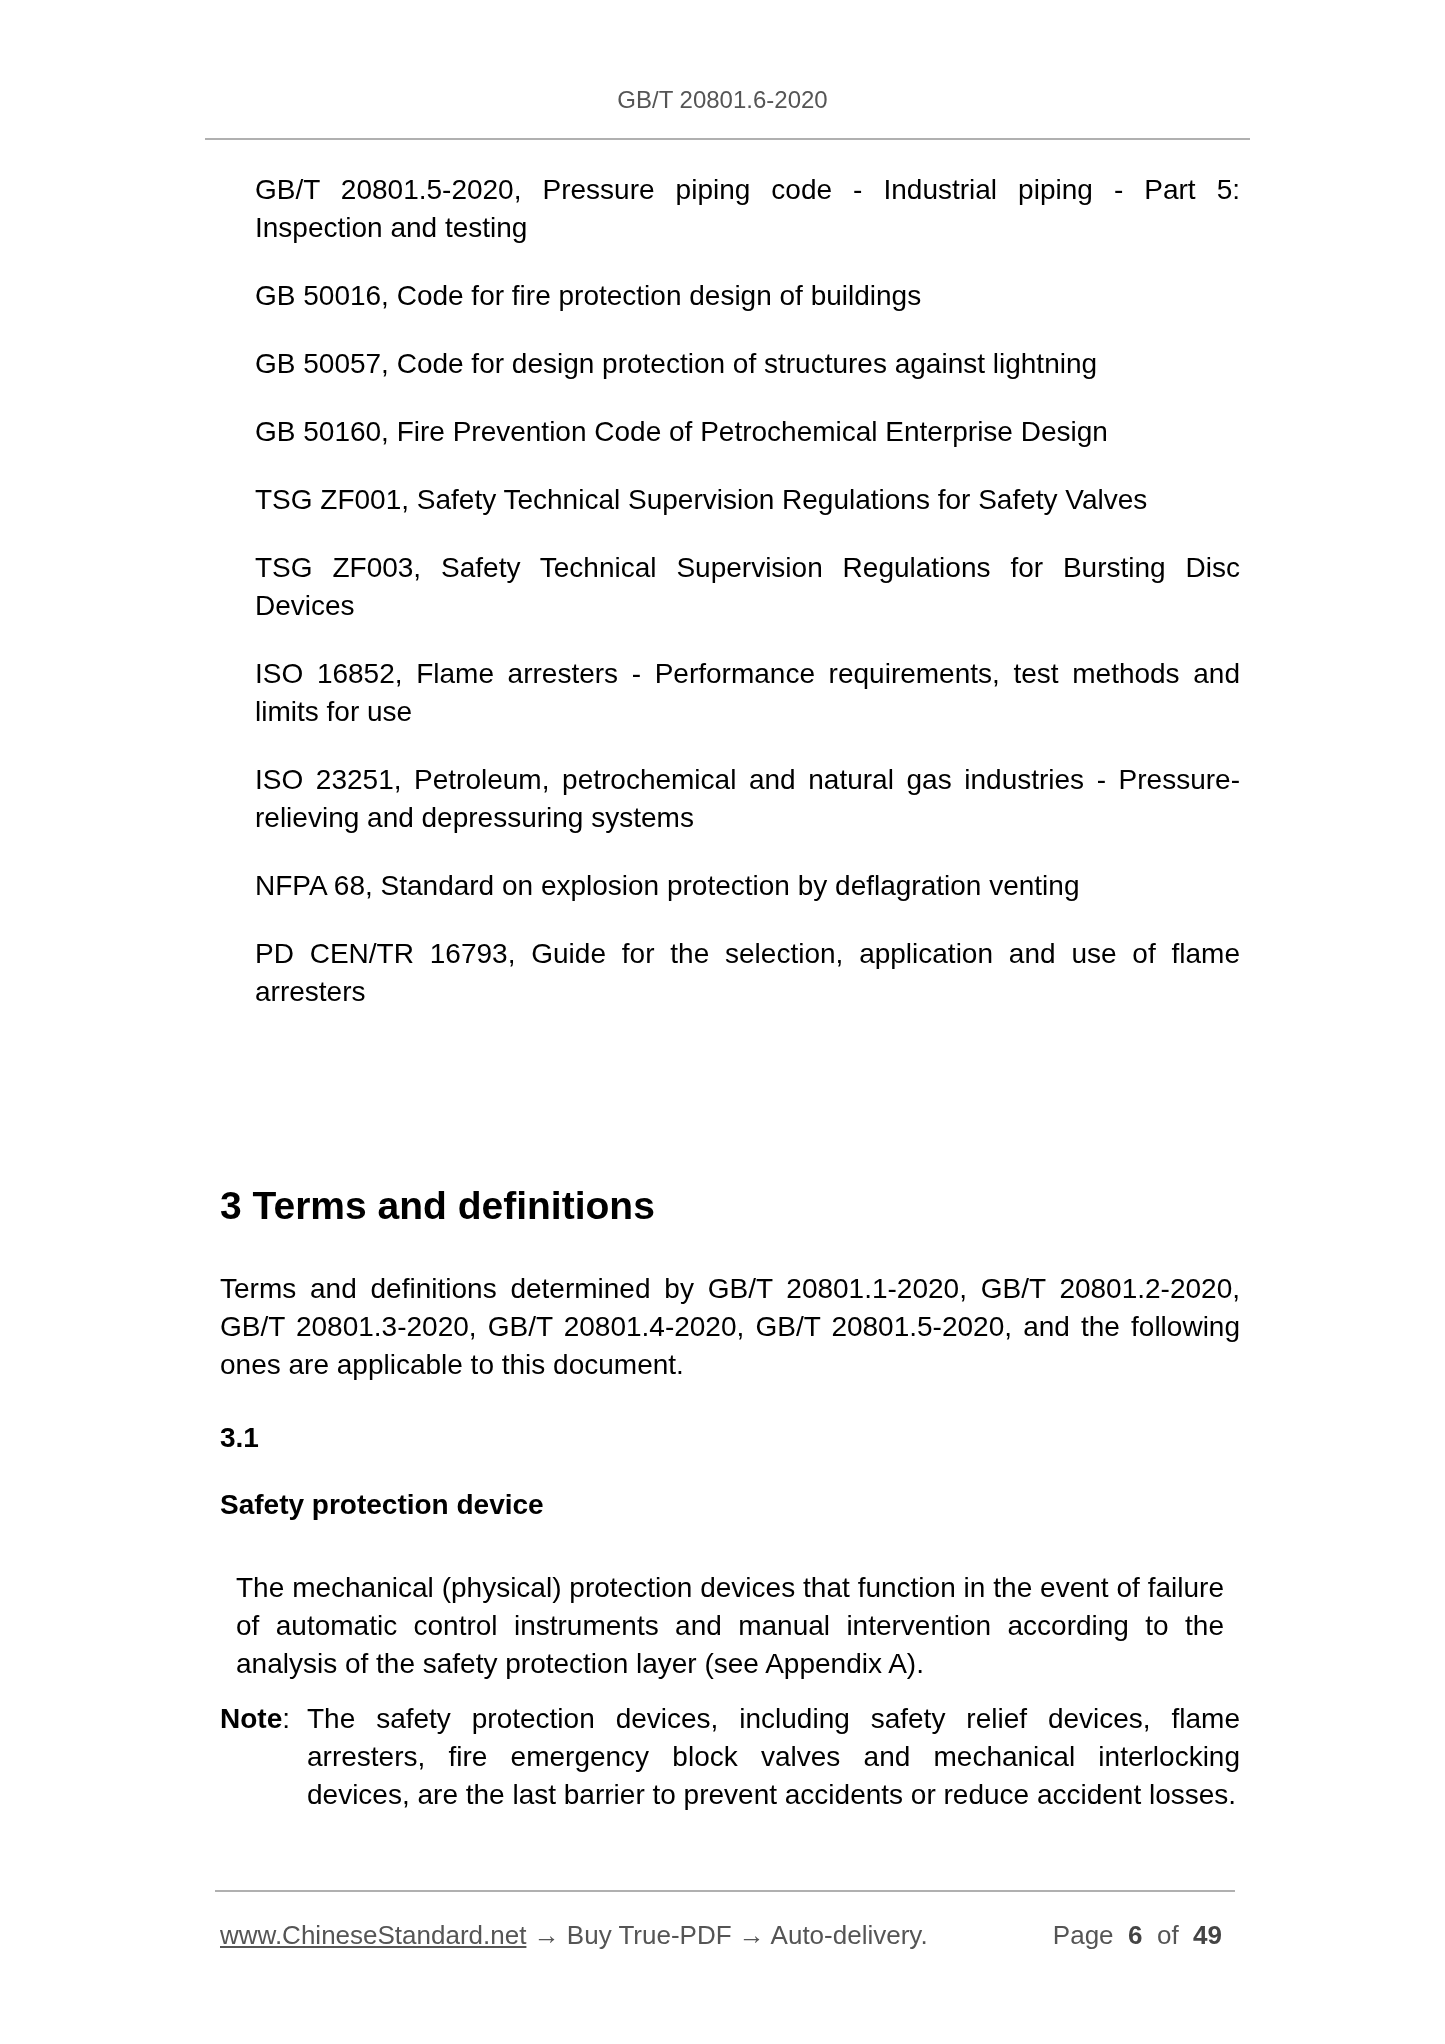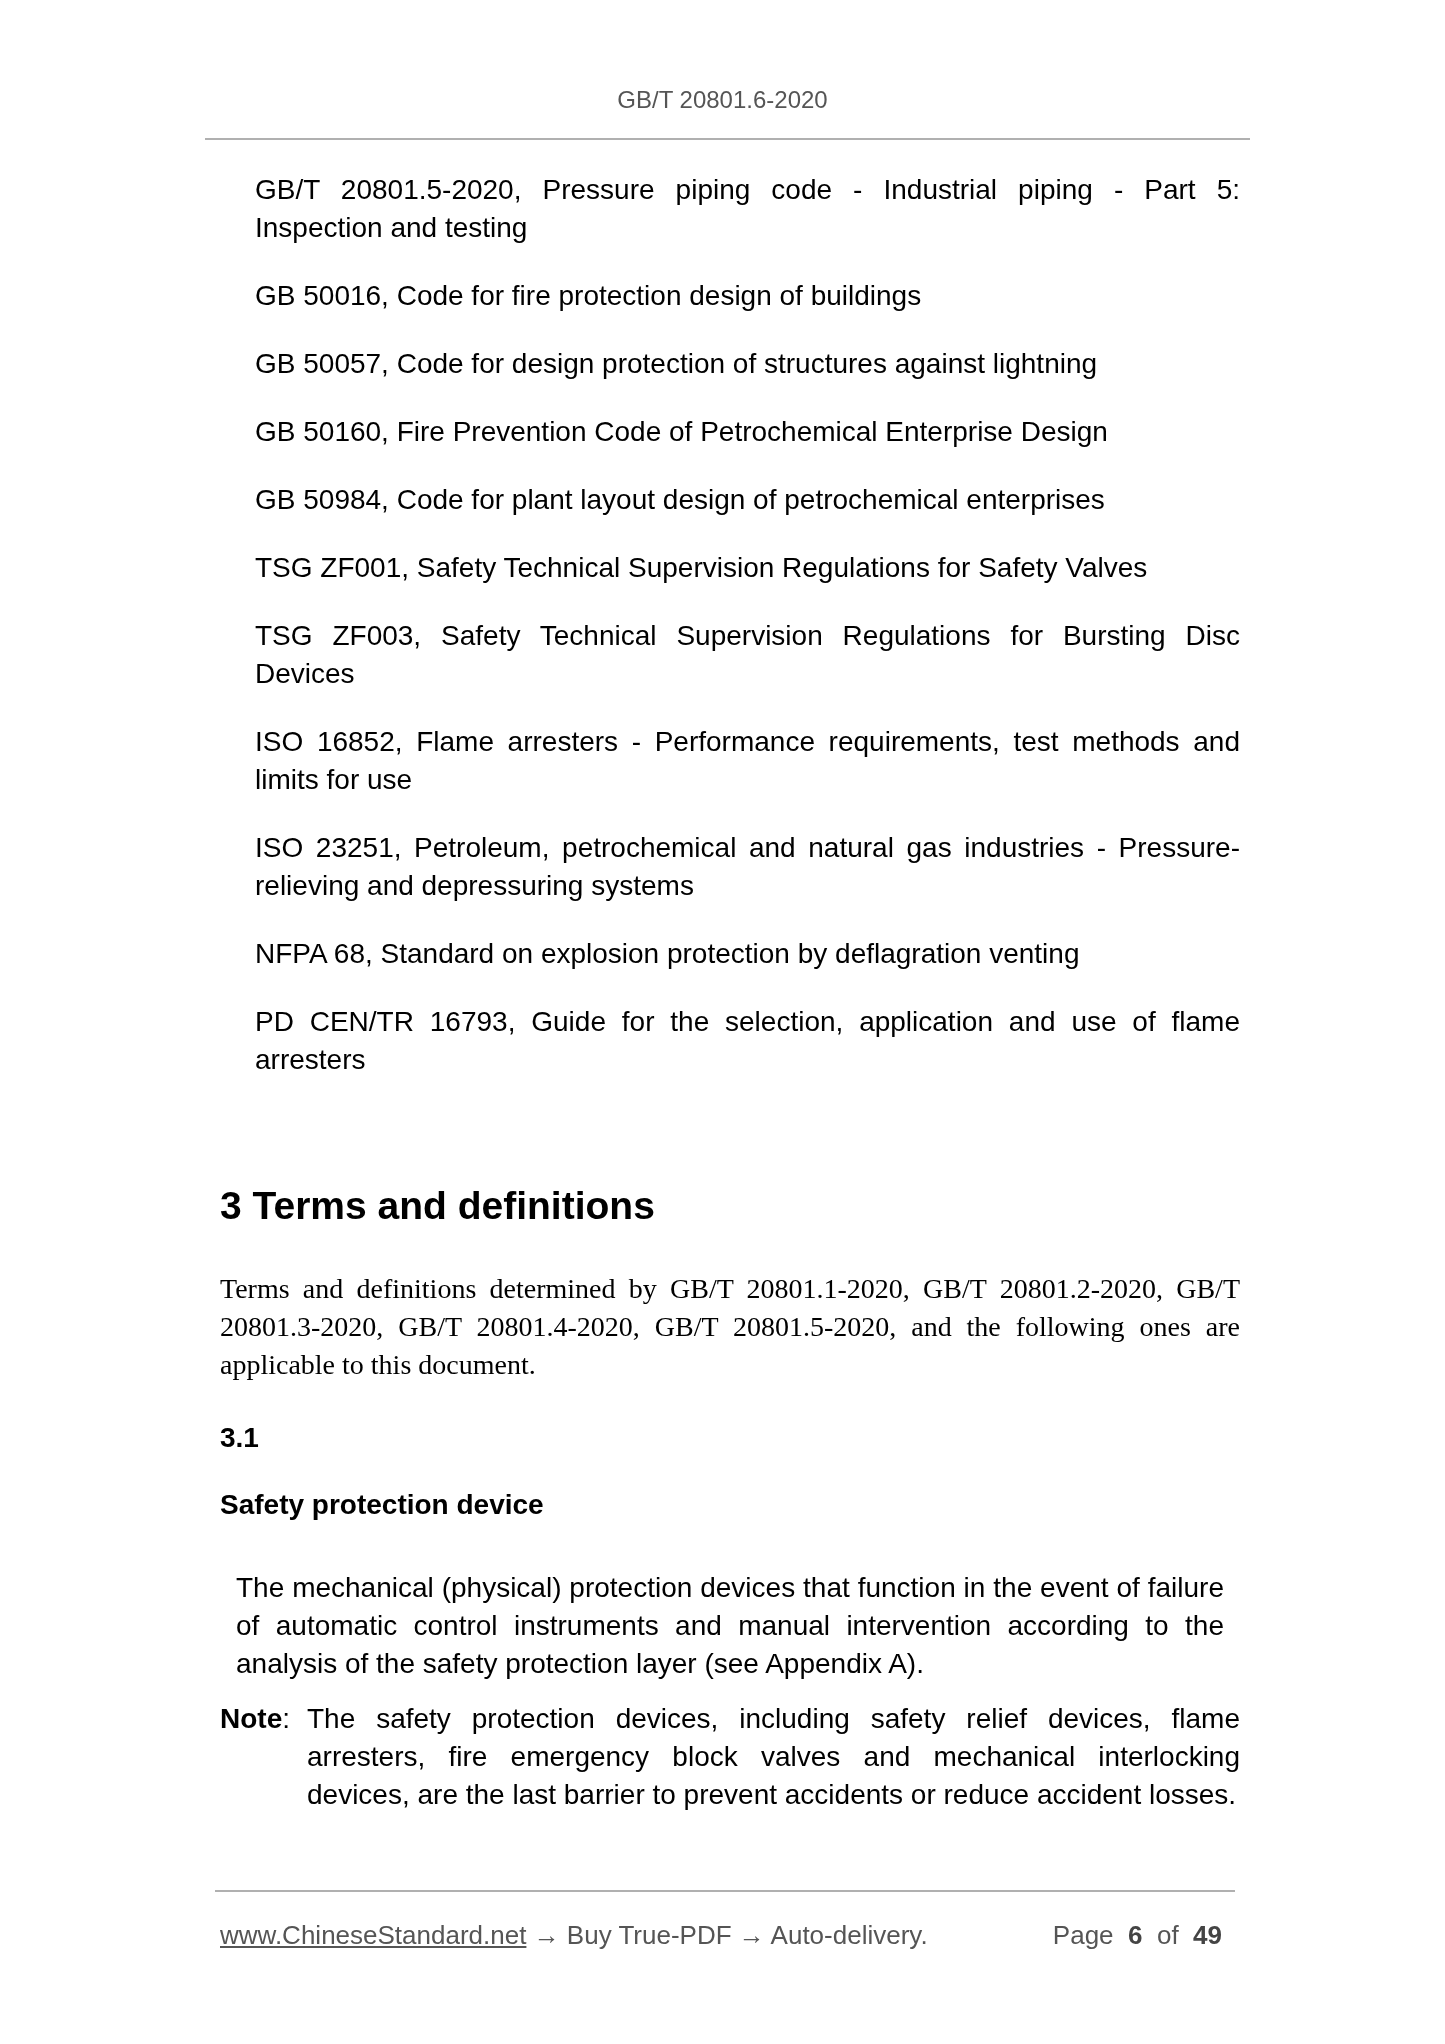--- a/index.html
+++ b/index.html
@@ -34,7 +34,6 @@
   <p class="ref" data-name="reference-item">GB 50016, Code for fire protection design of buildings</p>
   <p class="ref" data-name="reference-item">GB 50057, Code for design protection of structures against lightning</p>
   <p class="ref" data-name="reference-item">GB 50160, Fire Prevention Code of Petrochemical Enterprise Design</p>
-  <p class="ref" data-name="reference-item">GB 50984, Code for plant layout design of petrochemical enterprises</p>
   <p class="ref" data-name="reference-item">TSG ZF001, Safety Technical Supervision Regulations for Safety Valves</p>
   <p class="ref" data-name="reference-item">TSG ZF003, Safety Technical Supervision Regulations for Bursting Disc Devices</p>
   <p class="ref" data-name="reference-item">ISO 16852, Flame arresters - Performance requirements, test methods and limits for use</p>

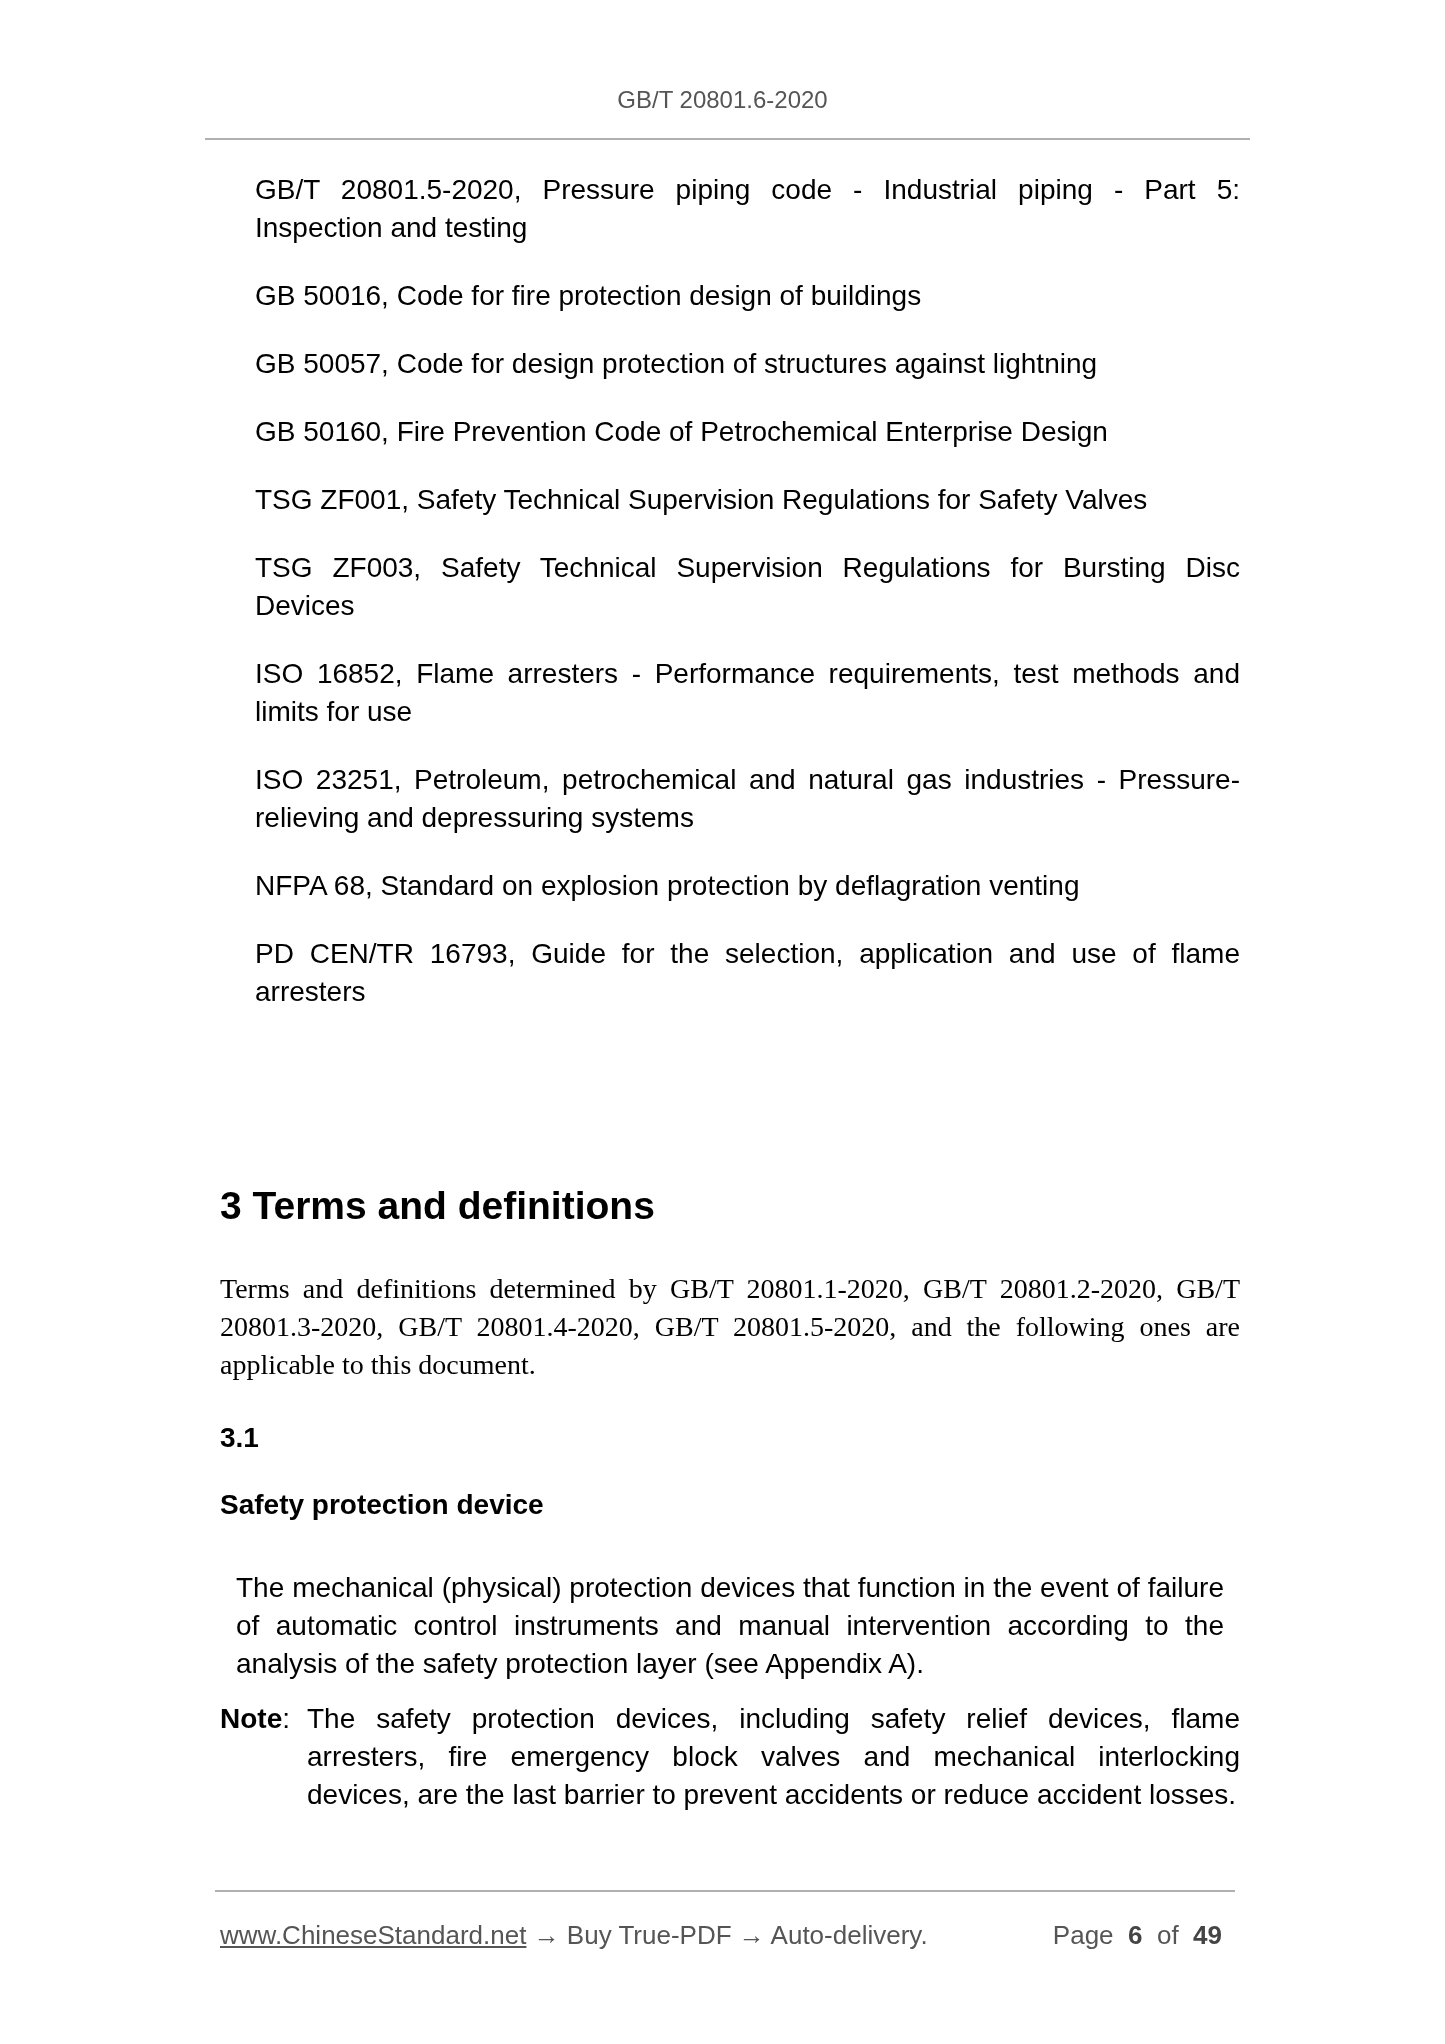--- a/index.html
+++ b/index.html
@@ -43,7 +43,7 @@
 </div>
 
 <div class="section" style="top:1183px;" data-name="section-heading">3 Terms and definitions</div>
-<div class="section" style="top:1270px;font-family:Liberation Serif, serif;" data-name="section-intro">
+<div class="section" style="top:1270px;" data-name="section-intro">
   <p class="para" style="margin:0" data-name="section-intro-text">Terms and definitions determined by GB/T 20801.1-2020, GB/T 20801.2-2020, GB/T 20801.3-2020, GB/T 20801.4-2020, GB/T 20801.5-2020, and the following ones are applicable to this document.</p>
 </div>
 <div class="section para bold" style="top:1419px;" data-name="term-number">3.1</div>

